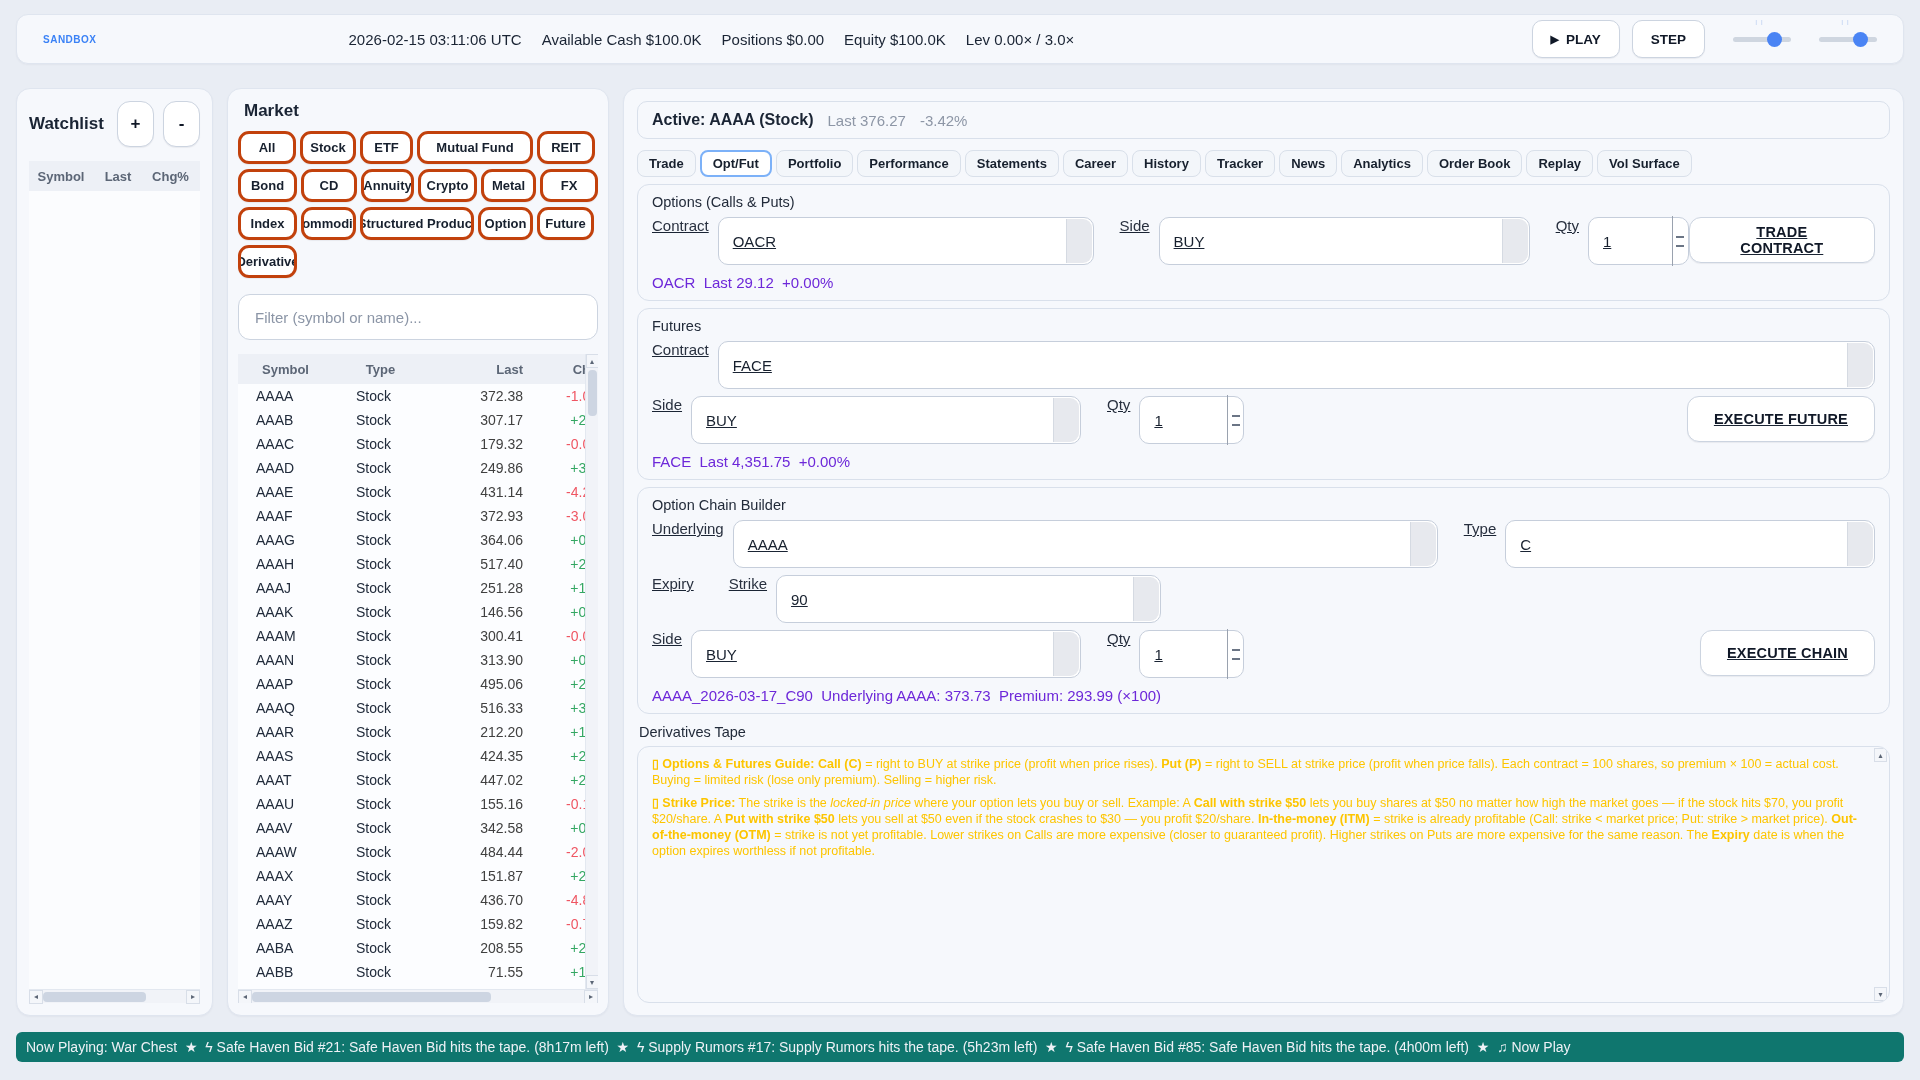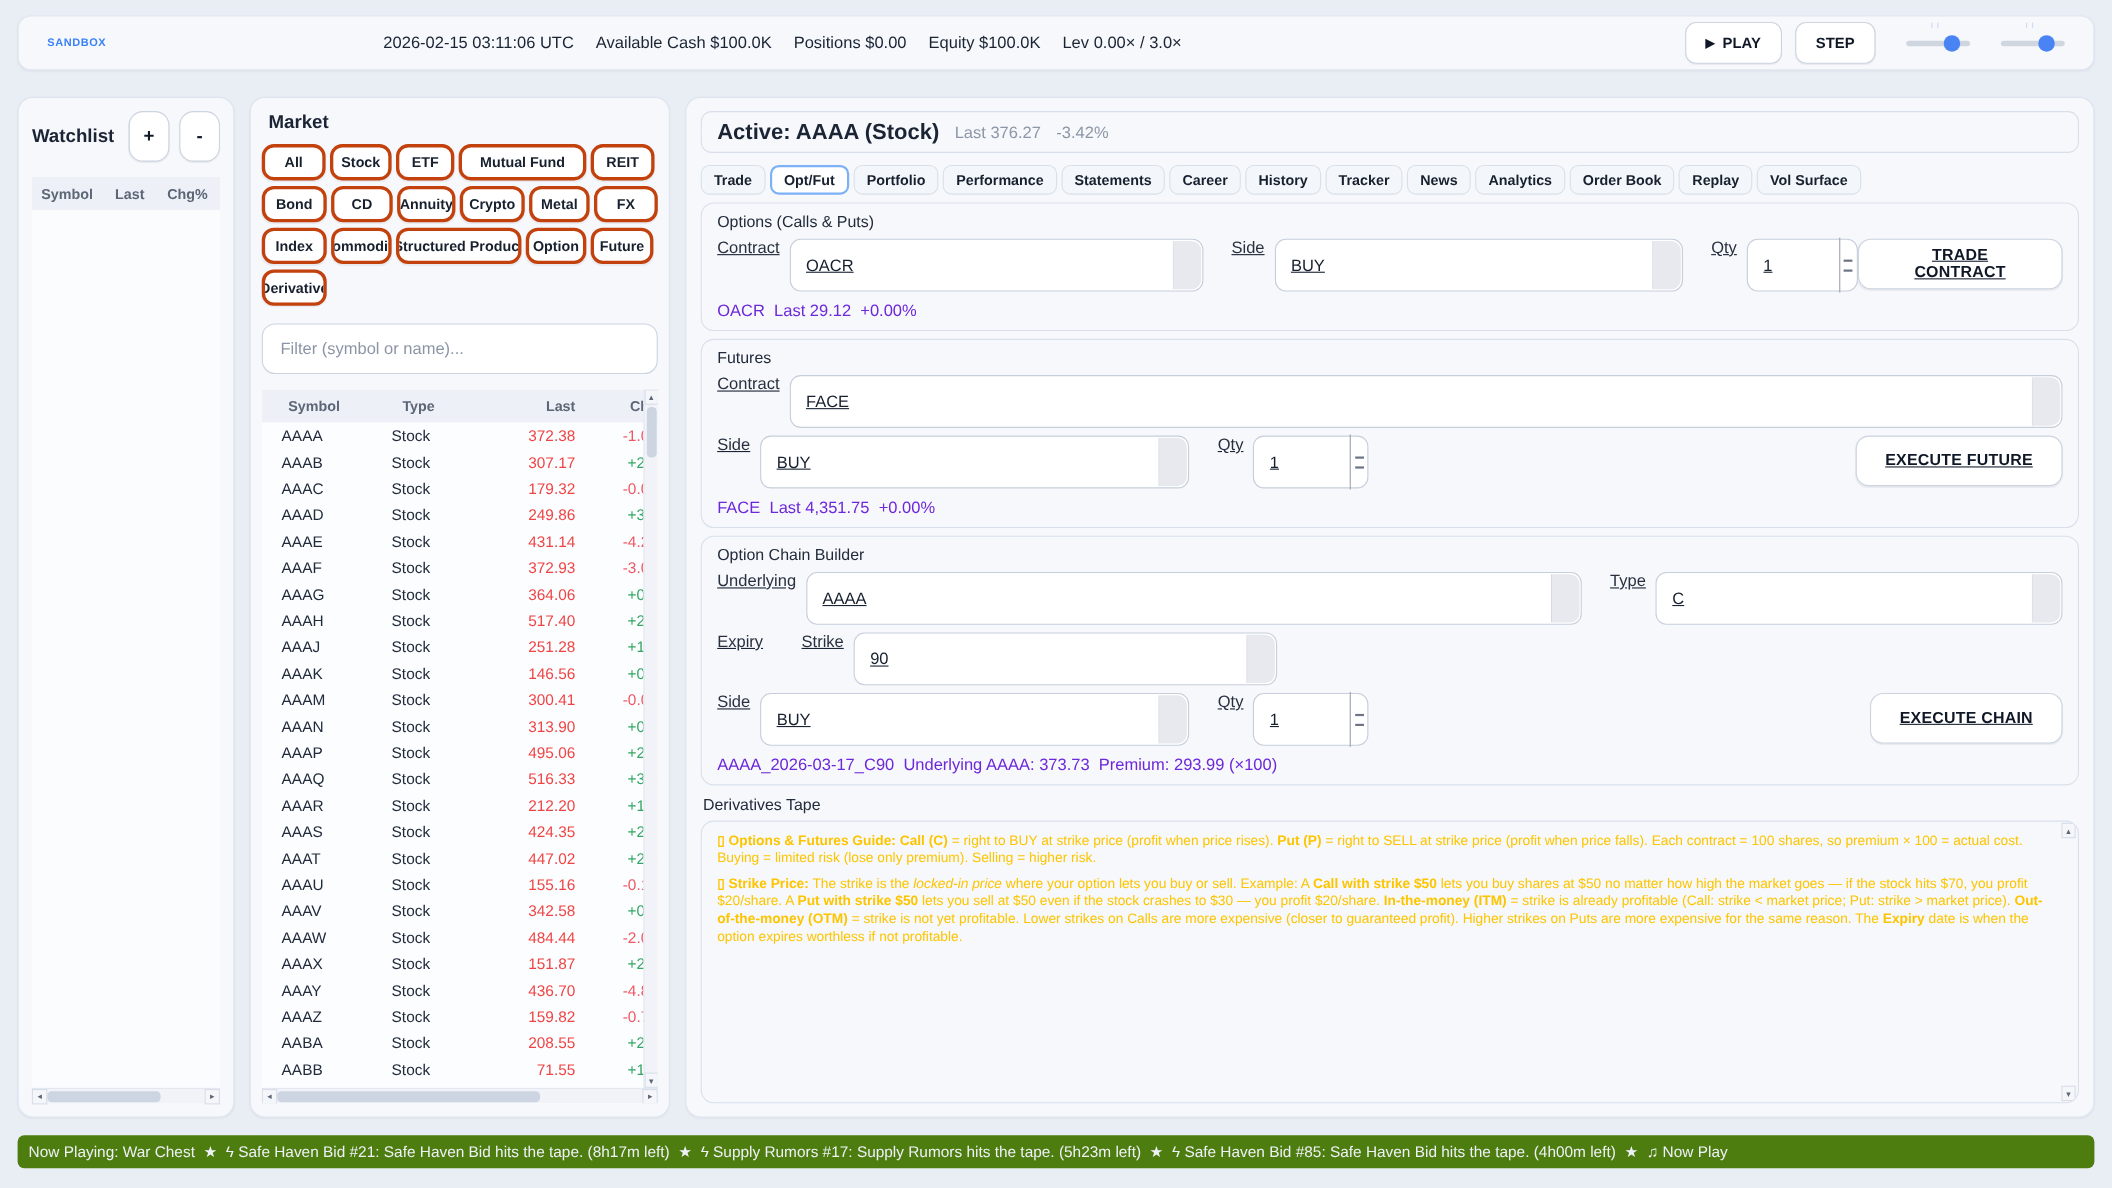--- a/index.html
+++ b/index.html
@@ -68,7 +68,7 @@
   
   .trade { flex:1; padding:12px 13px; display:flex; flex-direction:column; }
   .active-bar { height:38px; border:1px solid #d9e0eb; border-radius:10px; display:flex; align-items:center; padding:0 14px; gap:14px; }
-  .active-title { font-size:20px; font-weight:bold; }
+  .active-title { font-size:16px; font-weight:bold; }
   .active-sub { font-size:15px; color:#8d96a6; white-space:pre; }
   .tabs { display:flex; gap:4px; margin-top:11px; }
   .tab { height:27px; padding:0 11px; background:#f3f6fa; border:1px solid #d9e0ea; border-radius:8px; font-size:13px; font-weight:bold; color:#17202e; display:flex; align-items:center; cursor:pointer; white-space:nowrap; }

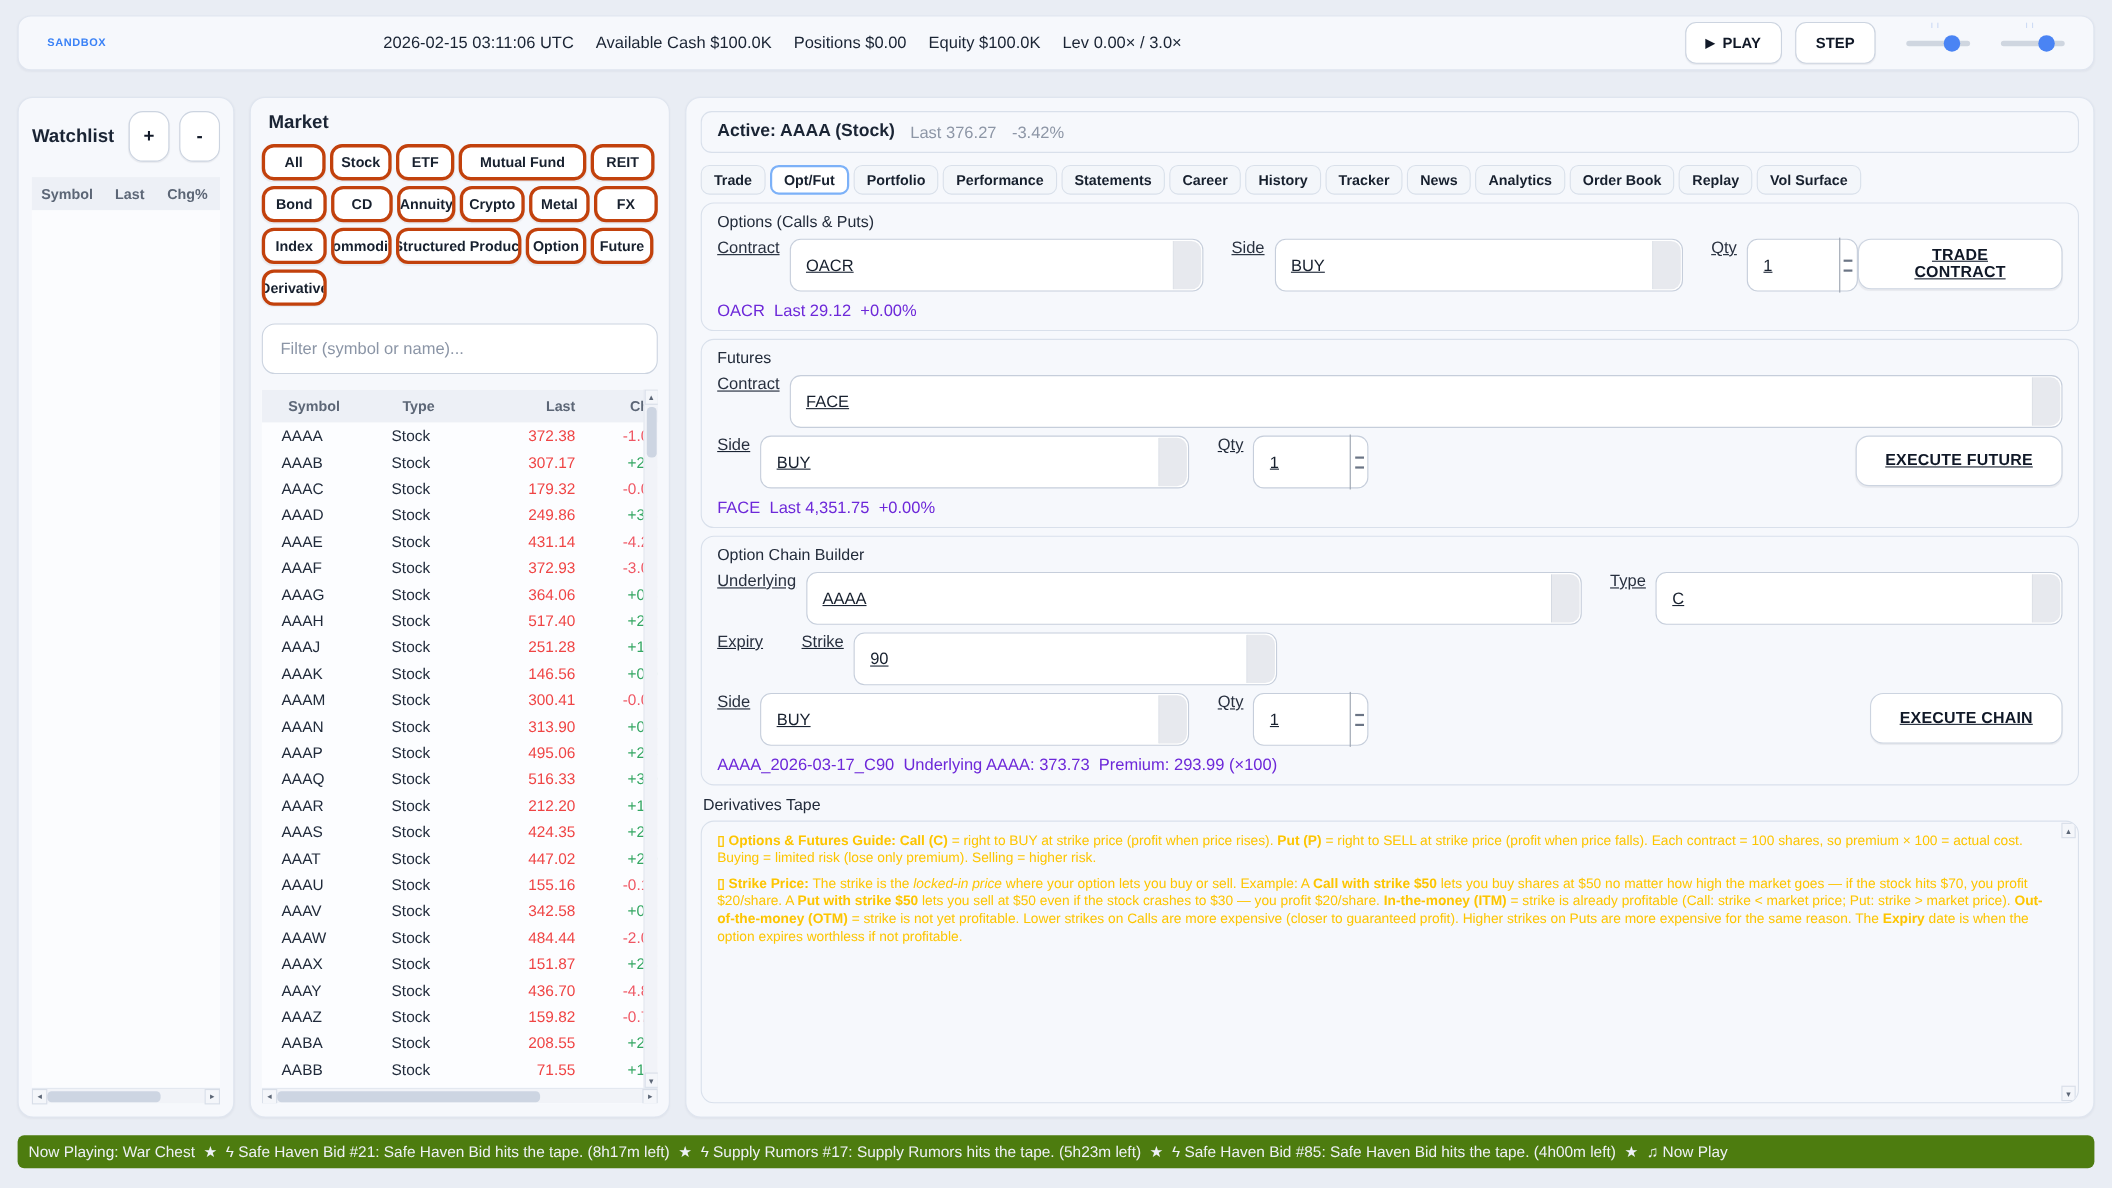--- a/index.html
+++ b/index.html
@@ -56,7 +56,7 @@
   .mrow { display:flex; height:24px; align-items:center; font-size:14px; cursor:pointer; }
   .c-sym { width:95px; padding-left:18px; color:#212b3b; }
   .c-type { width:95px; padding-left:23px; color:#212b3b; }
-  .c-last { width:95px; text-align:right; color:#ef4444; }
+  .c-last { width:95px; text-align:right; color:#404040; }
   .c-chg { width:75px; text-align:right; white-space:nowrap; overflow:hidden; }
   .up { color:#34a763; } .dn { color:#ef5663; }
   .vscroll { position:absolute; top:0; right:0; bottom:14px; width:13px; background:#f1f3f8; border-left:1px solid #e3e8f0; display:flex; flex-direction:column; align-items:center; }

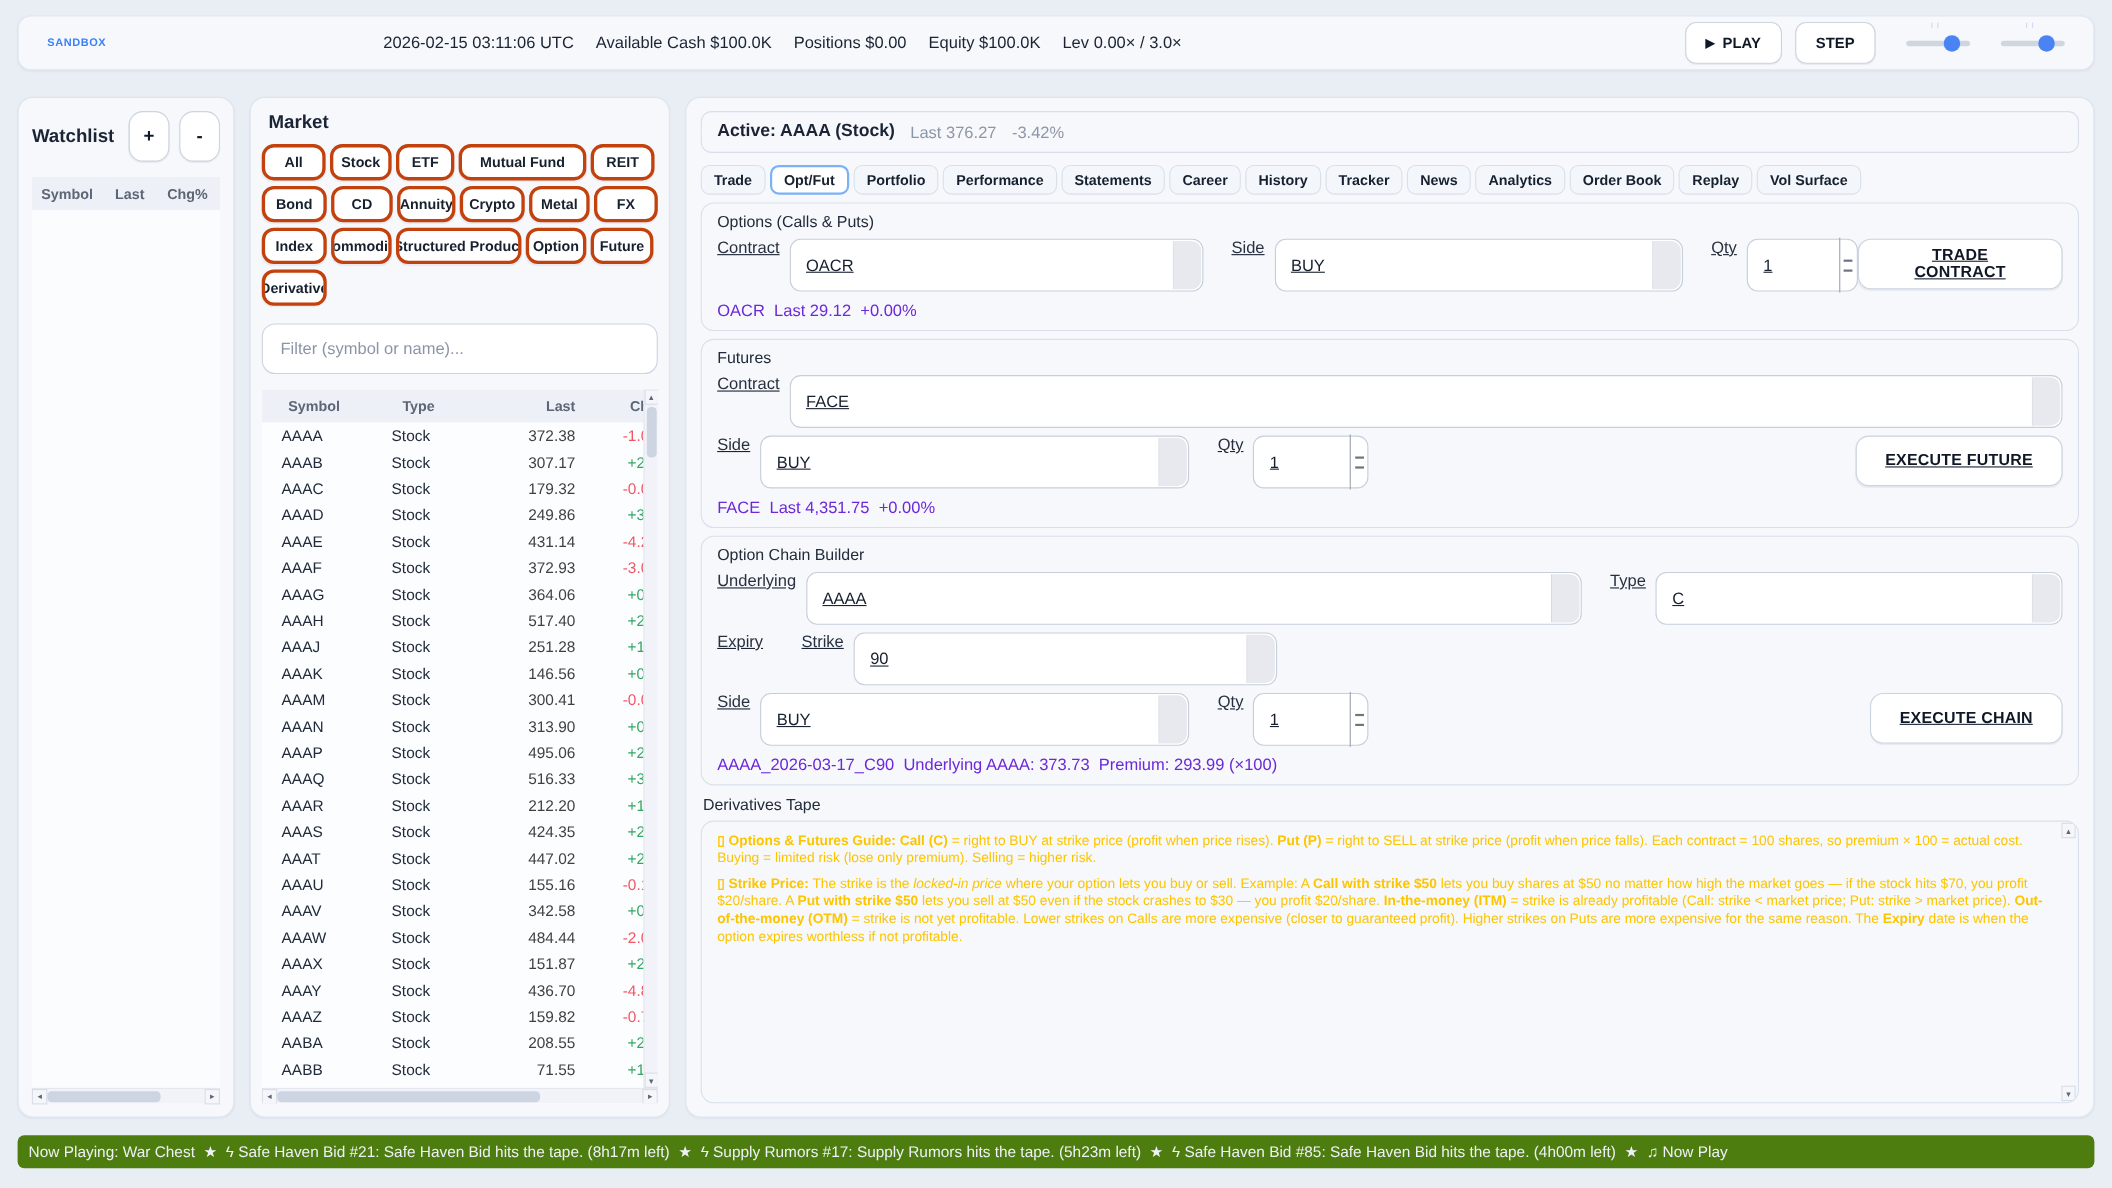--- a/index.html
+++ b/index.html
@@ -97,7 +97,7 @@
   .tape-scroll { position:absolute; top:1px; right:1px; bottom:1px; width:15px; display:flex; flex-direction:column; align-items:center; border-radius:0 11px 11px 0; }
 
   
-  .ticker { margin-top:16px; height:30px; background:#4d7c0f; border-radius:6px; display:flex; align-items:center; padding:0 10px; overflow:hidden; }
+  .ticker { margin-top:16px; height:30px; background:#0f766e; border-radius:6px; display:flex; align-items:center; padding:0 10px; overflow:hidden; }
   .ticker span { color:#eef1f6; font-size:14px; white-space:pre; }
 </style>
 </head>

